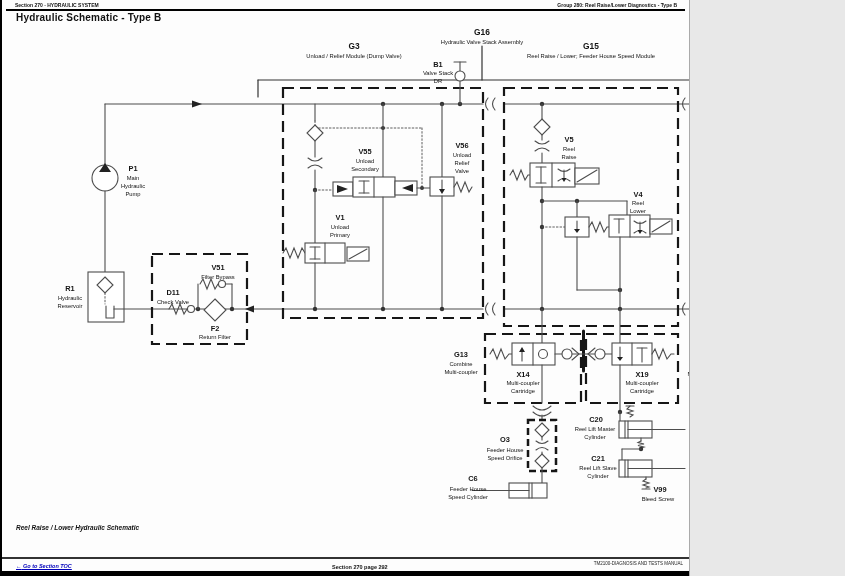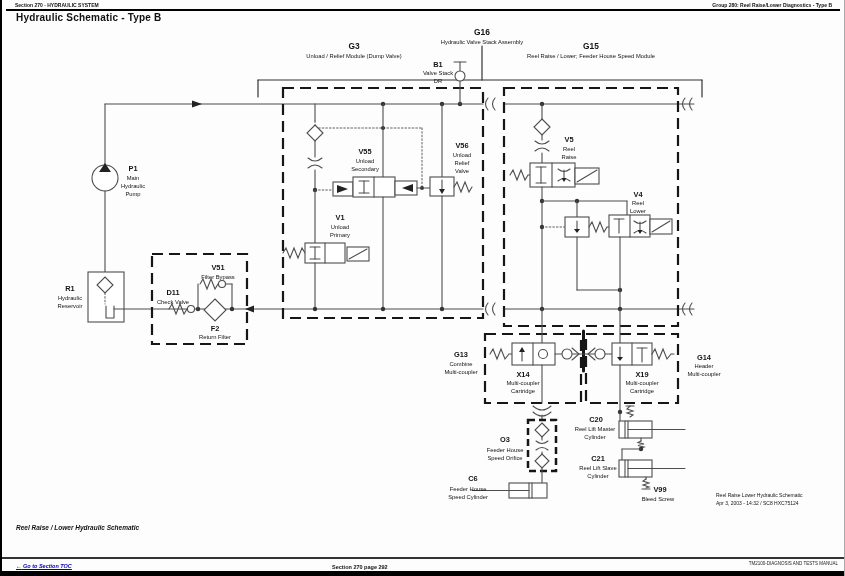--- a/index.html
+++ b/index.html
@@ -3,7 +3,7 @@
 <meta charset="utf-8">
 <style>
   html,body{margin:0;padding:0;background:#e8e8e8;}
-  .page{position:relative;width:845px;height:576px;background:#fdfdfd;overflow:hidden;
+  .page{position:relative;width:690px;height:576px;background:#fdfdfd;overflow:hidden;
         border-left:2px solid #000;border-right:1px solid #aaa;box-sizing:border-box;
         font-family:"Liberation Sans",sans-serif;color:#111;}
   .abs{position:absolute;white-space:nowrap;}

